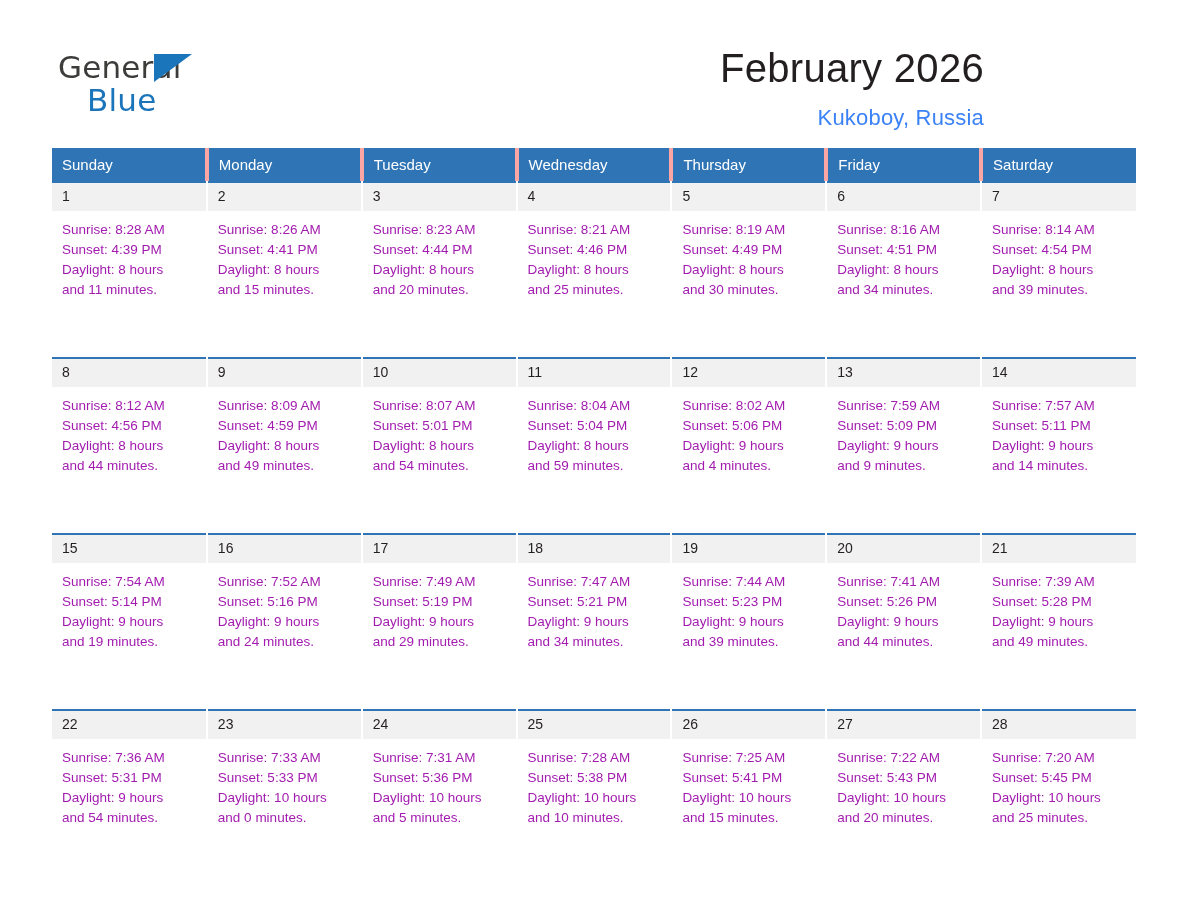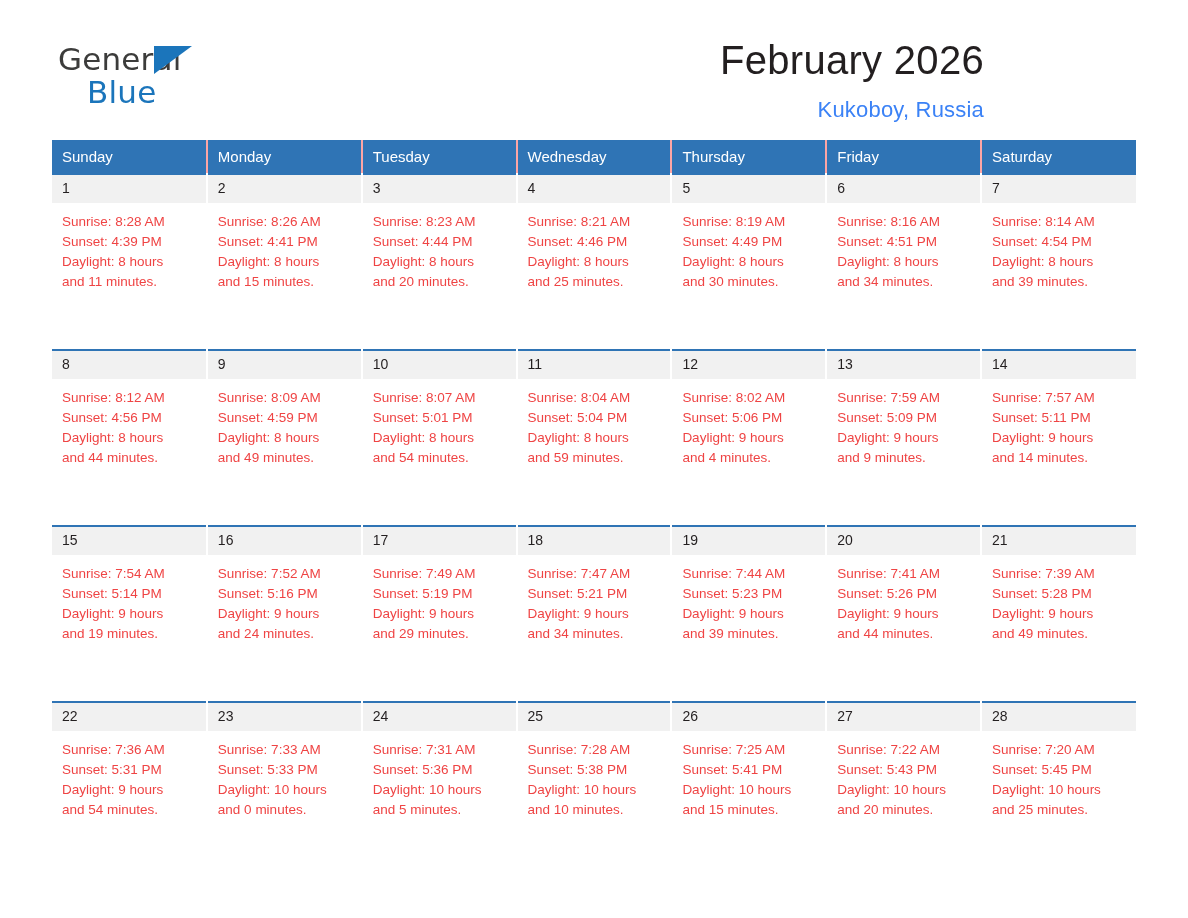--- a/index.html
+++ b/index.html
@@ -19,7 +19,7 @@
     width: 1052px;
     height: 918px;
     box-sizing: border-box;
-    padding: 0 52px;
+    padding: 8px 52px;
   }
   
   .header {

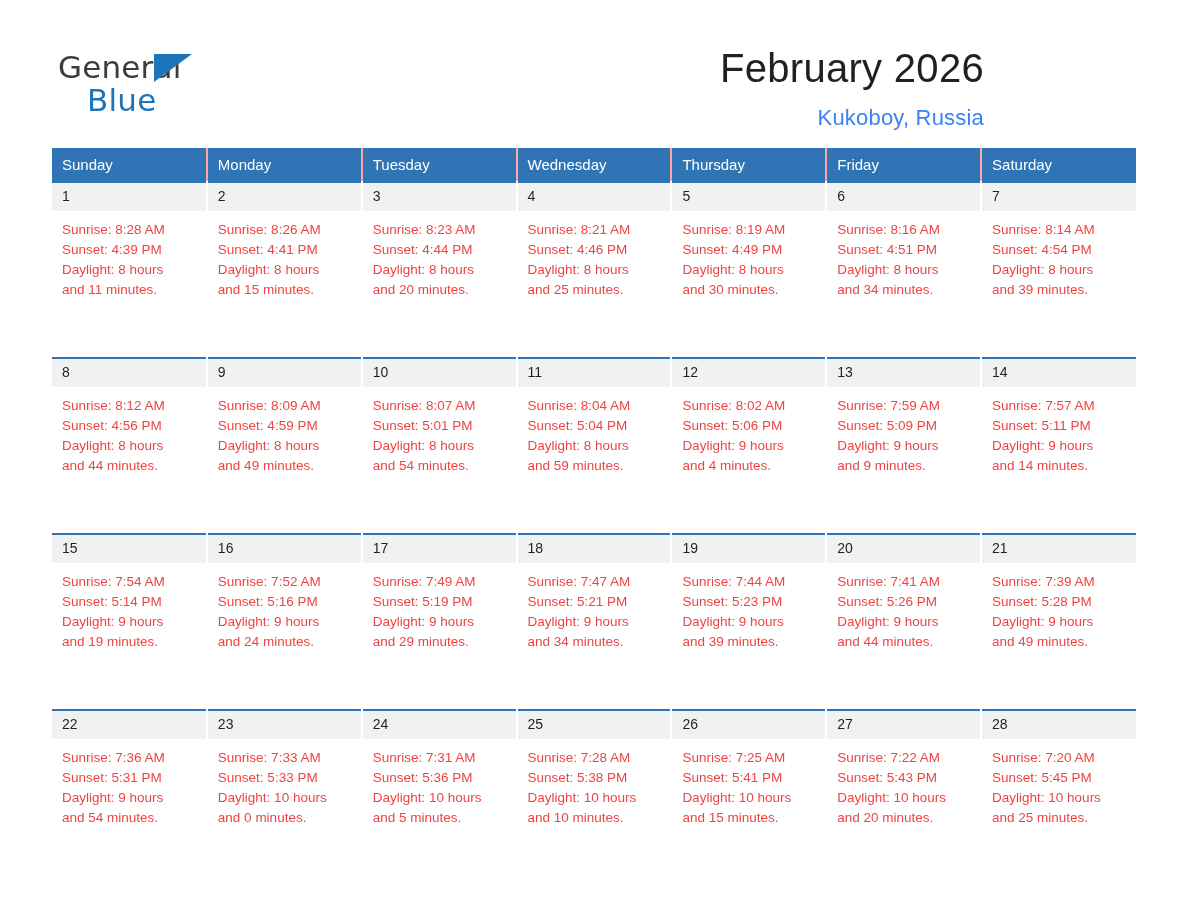--- a/index.html
+++ b/index.html
@@ -93,7 +93,7 @@
     text-align: left;
     padding: 8px 0 8px 10px;
     height: 16px;
-    border-right: 2px solid #fca5a5;
+    border-right: 4px solid #fca5a5;
   }
   .calendar th:last-child { border-right: none; }
   .calendar td {

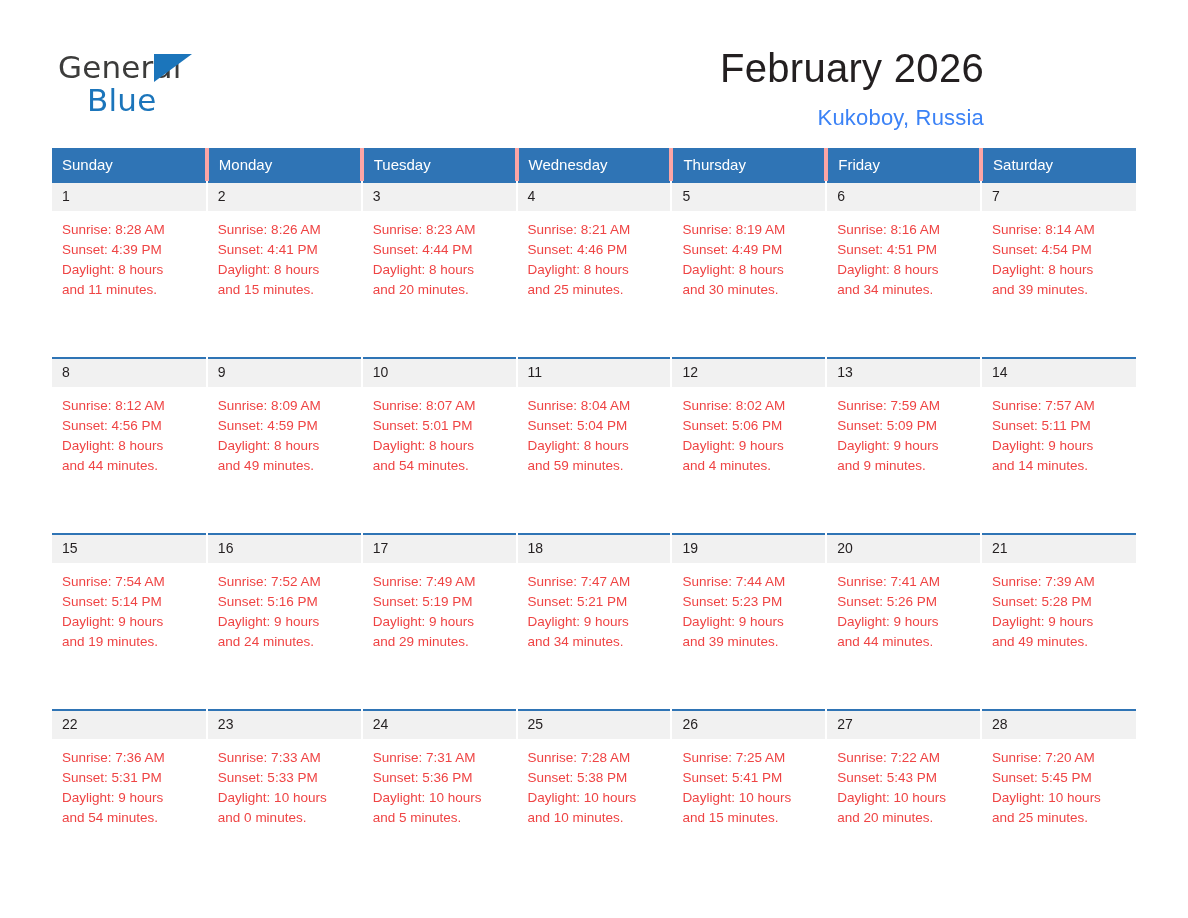--- a/index.html
+++ b/index.html
@@ -120,7 +120,7 @@
     padding: 9px 6px 0 10px;
     font-size: 13.5px;
     line-height: 20px;
-    color: #ef4444;
+    color: #a21caf;
   }
   .day-info div { white-space: nowrap; }
   .spacer-row td {

